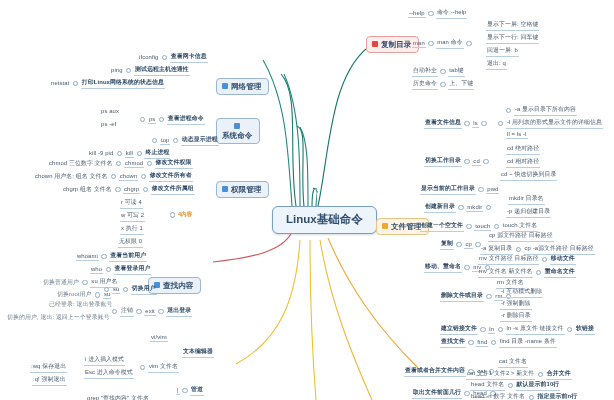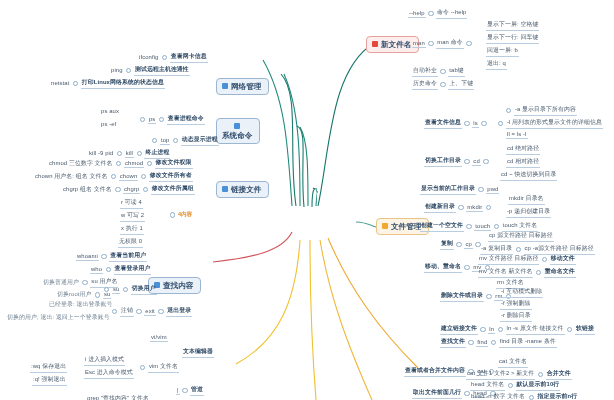--- a/index.html
+++ b/index.html
@@ -224,7 +224,7 @@
 
   <div class="node topic" style="left:366px;top:36px;border-color:#e8a09c;background:#fdeeee;">
     <span class="tchip" style="background:#e8453c;"></span>
-    <span>新文件名</span>
+    <span>复制目录</span>
   </div>
   <div class="row" style="left:408px;top:8px;">
     <span class="leaf">--help</span>

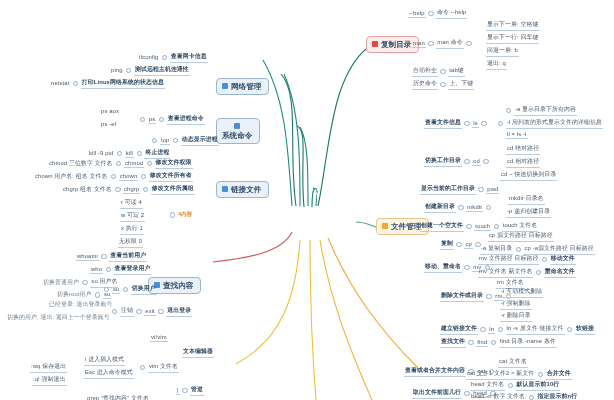--- a/index.html
+++ b/index.html
@@ -136,7 +136,7 @@
 
   <div class="node topic" style="left:216px;top:181px;">
     <span class="tchip" style="background:#4a90d9;"></span>
-    <span>链接文件</span>
+    <span>权限管理</span>
   </div>
   <div class="row" style="left:48px;top:158px;">
     <span class="leaf plain">chmod 三位数字 文件名</span>

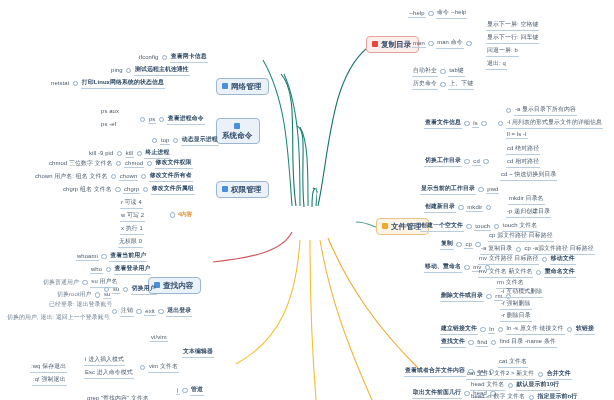--- a/index.html
+++ b/index.html
@@ -83,6 +83,7 @@
     </g>
   </svg>
 
+  <div class="node root">Linux基础命令</div>
 
   <div class="node topic" style="left:216px;top:62px;margin-top:16px;">
     <span class="tchip" style="background:#4a90d9;"></span>

